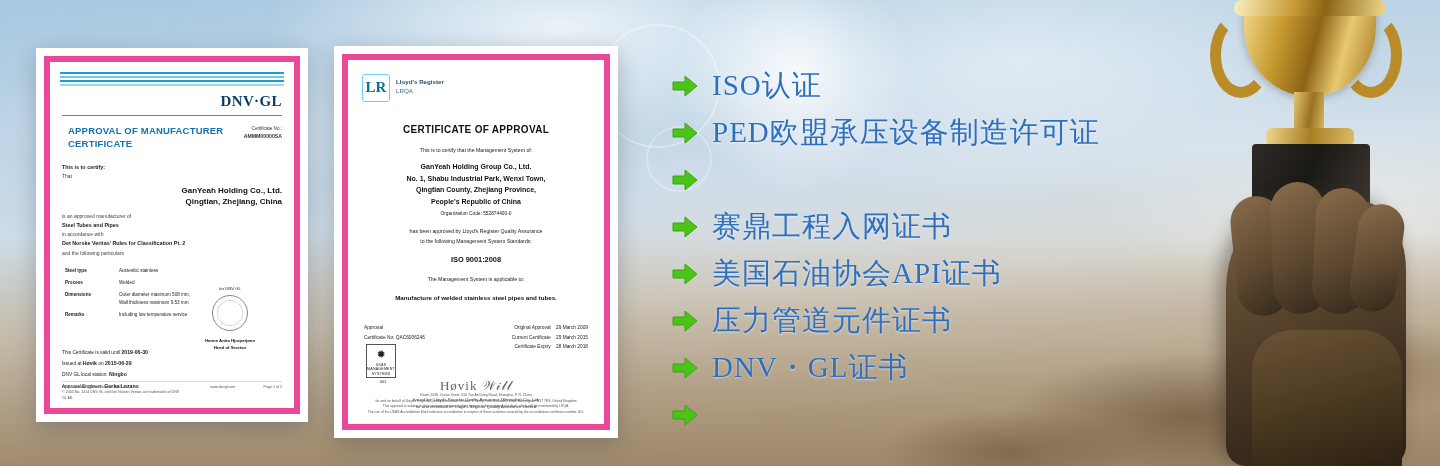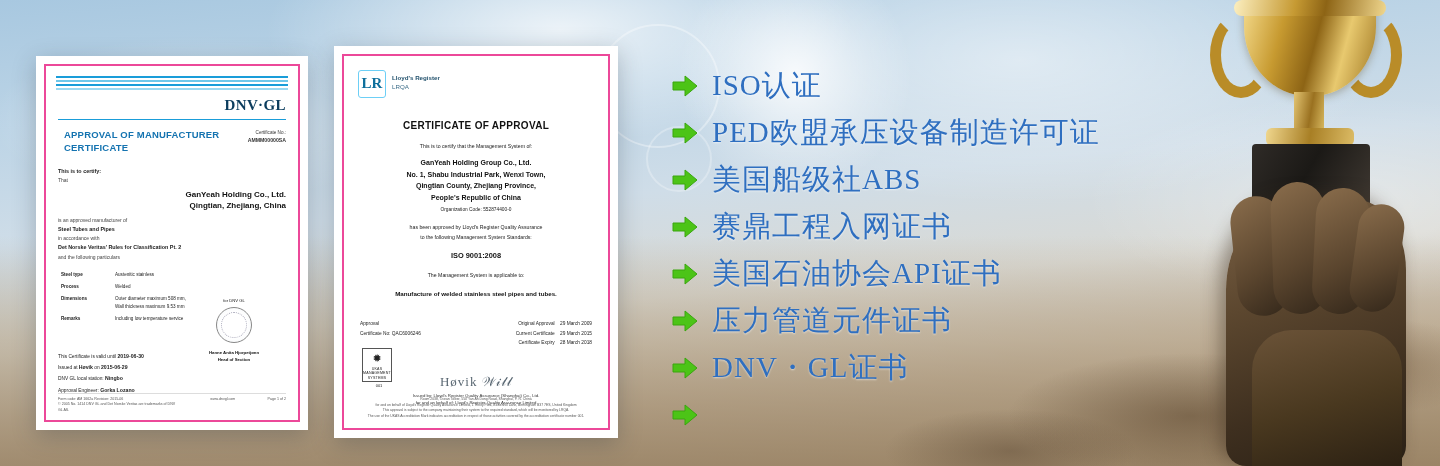--- a/index.html
+++ b/index.html
@@ -169,7 +169,7 @@
   .cert-inner {
     position: absolute;
     inset: 8px;
-    border: 2px solid #ec4899;
+    border: 6px solid #ec4899;
     overflow: hidden;
   }
 

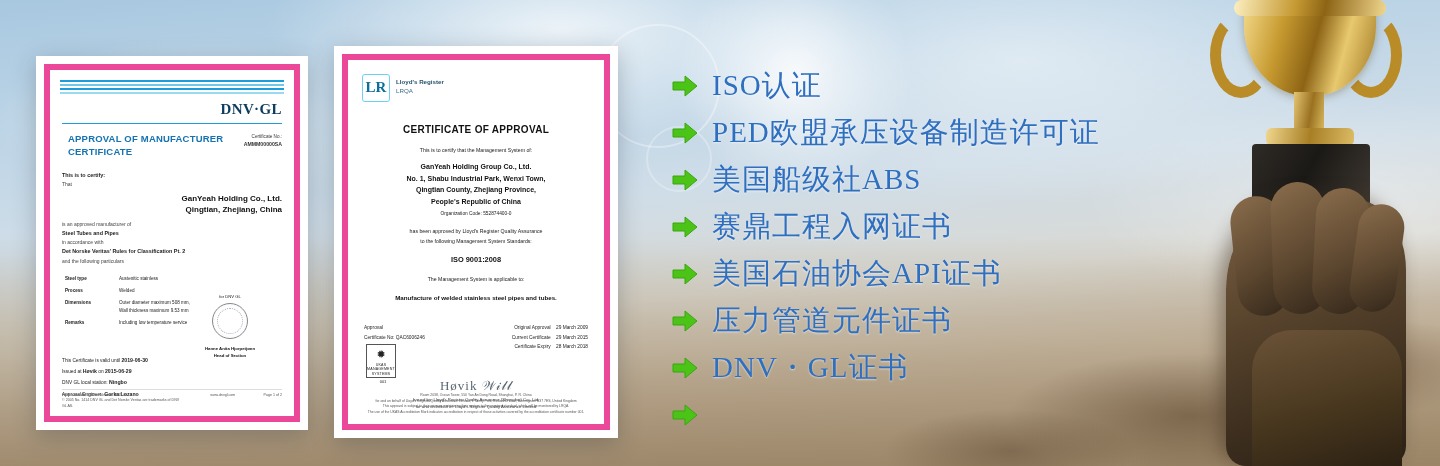--- a/index.html
+++ b/index.html
@@ -158,7 +158,7 @@
     box-shadow: 0 6px 22px rgba(40,50,60,0.28);
   }
   .cert-a {
-    left: 36px; top: 56px;
+    left: 36px; top: 48px;
     width: 272px; height: 374px;
     padding: 0;
   }

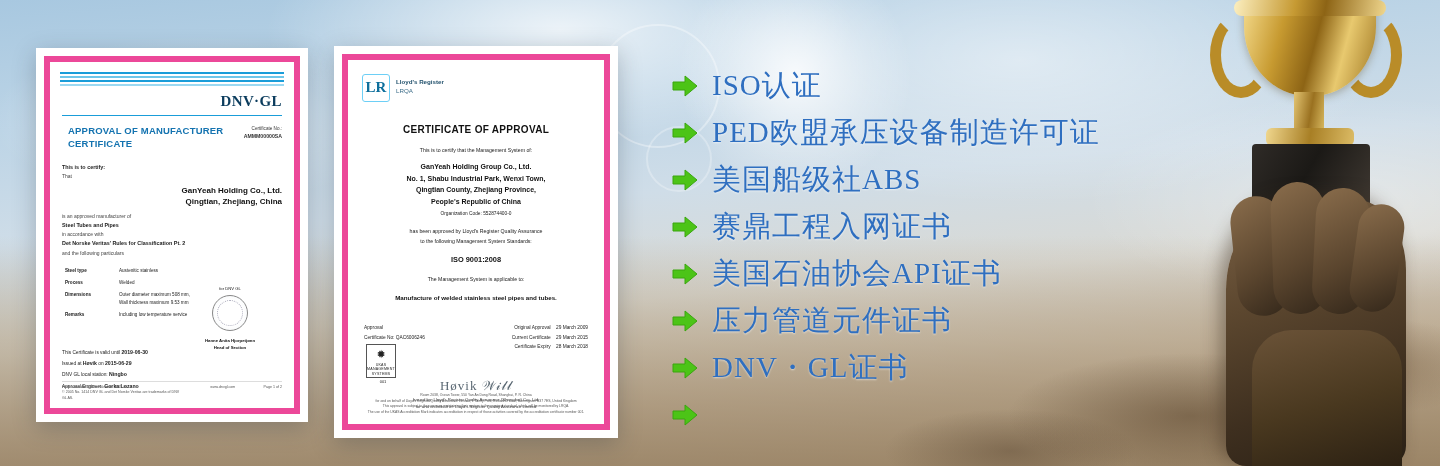--- a/index.html
+++ b/index.html
@@ -657,7 +657,6 @@
           <path d="M1 7 L13 7 L13 1 L25 11 L13 21 L13 15 L1 15 Z" fill="#4cc417" stroke="#3aa60f" stroke-width="1"></path>
         </svg>
       </span>
-      <span class="cert-label">美国船级社ABS</span>
     </div>
 
     <div class="cert-item">

